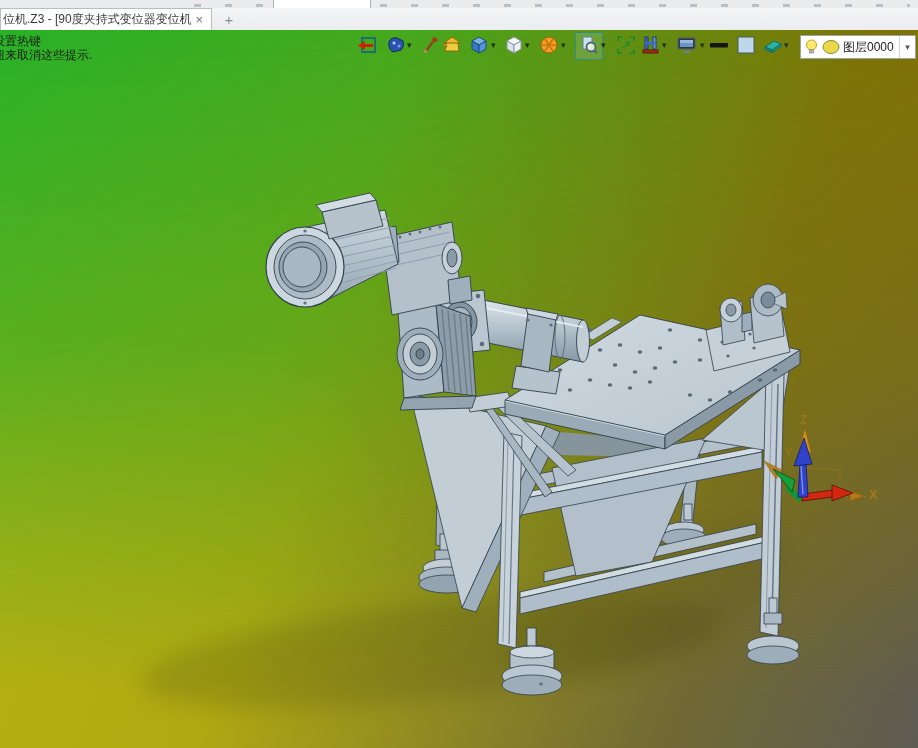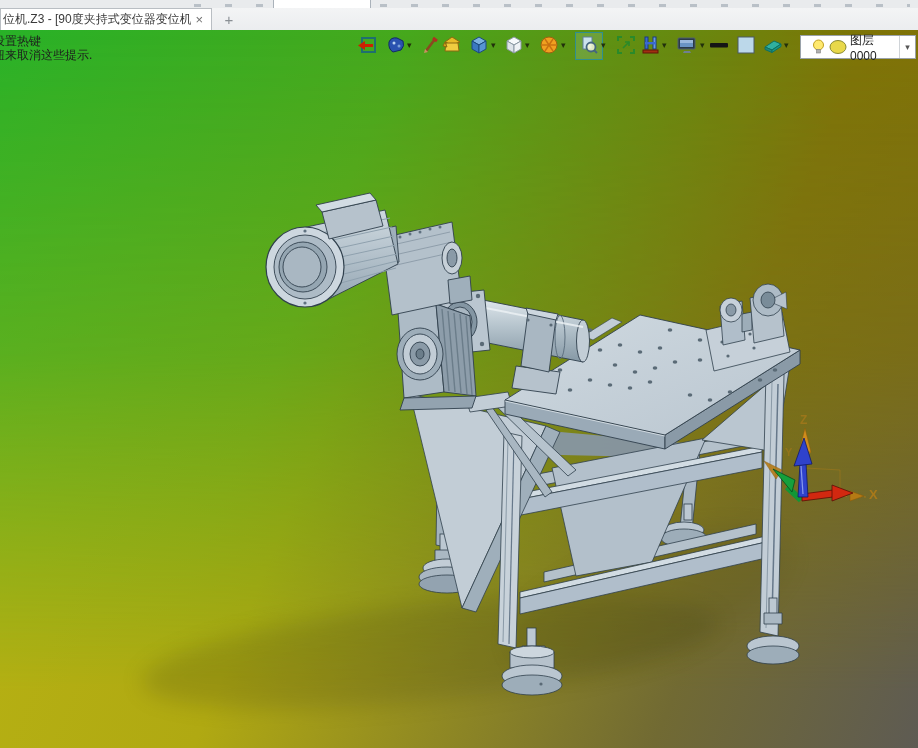--- a/index.html
+++ b/index.html
@@ -40,7 +40,7 @@
   .tarrow{position:absolute;top:8px;font-size:9px;color:#22300c;line-height:1;}
   .active-box{position:absolute;border:1px solid #2f8f8f;background:rgba(190,230,230,.18);width:26px;height:26px;top:-2px;left:-3px;}
   .layer-combo{position:absolute;left:800px;top:2px;width:116px;height:24px;background:#ffffff;
-    border:1px solid #9aa2aa;box-sizing:border-box;display:flex;align-items:center;gap:2px;padding-left:10px;}
+    border:1px solid #9aa2aa;box-sizing:border-box;display:flex;align-items:center;gap:2px;padding-left:3px;}
   .layer-combo .lbl{font-size:12px;color:#222;flex:1;}
   .combo-arrow{width:15px;height:22px;border-left:1px solid #d0d4d8;display:flex;align-items:center;justify-content:center;
     font-size:9px;color:#555;}

